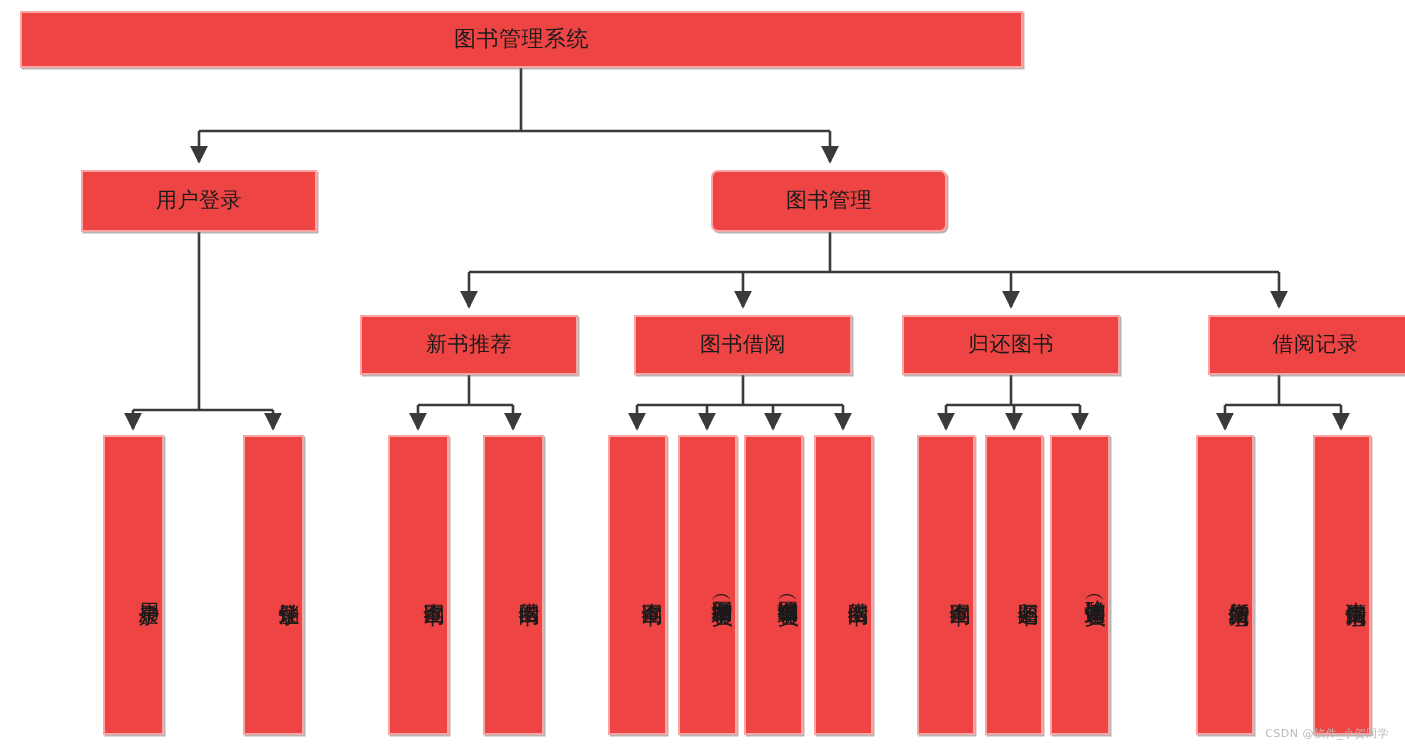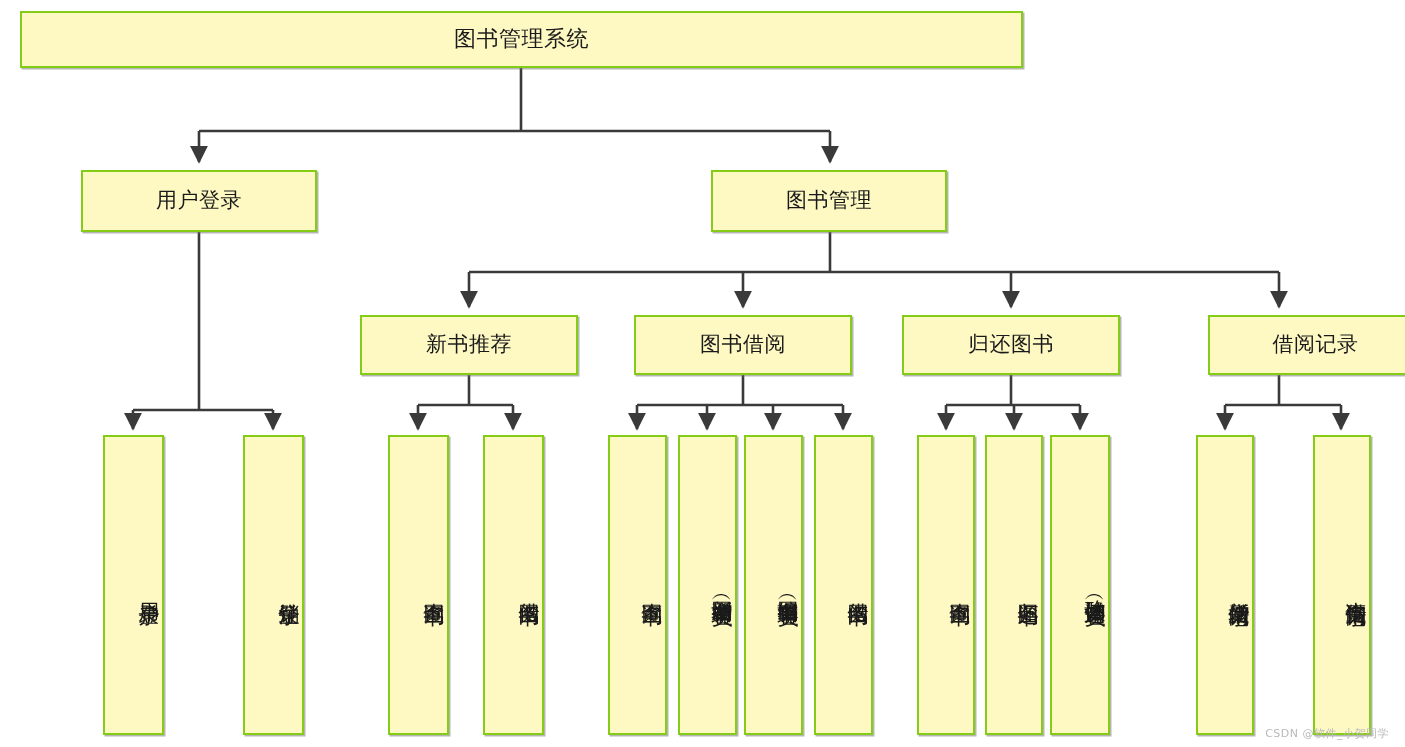--- a/index.html
+++ b/index.html
@@ -29,8 +29,8 @@
   .node {
     position: absolute;
     box-sizing: border-box;
-    border: 2px solid #84cc16;
-    background: #fef9c3;
+    border: 2px solid #fca5a5;
+    background: #ef4444;
     display: flex;
     align-items: center;
     justify-content: center;

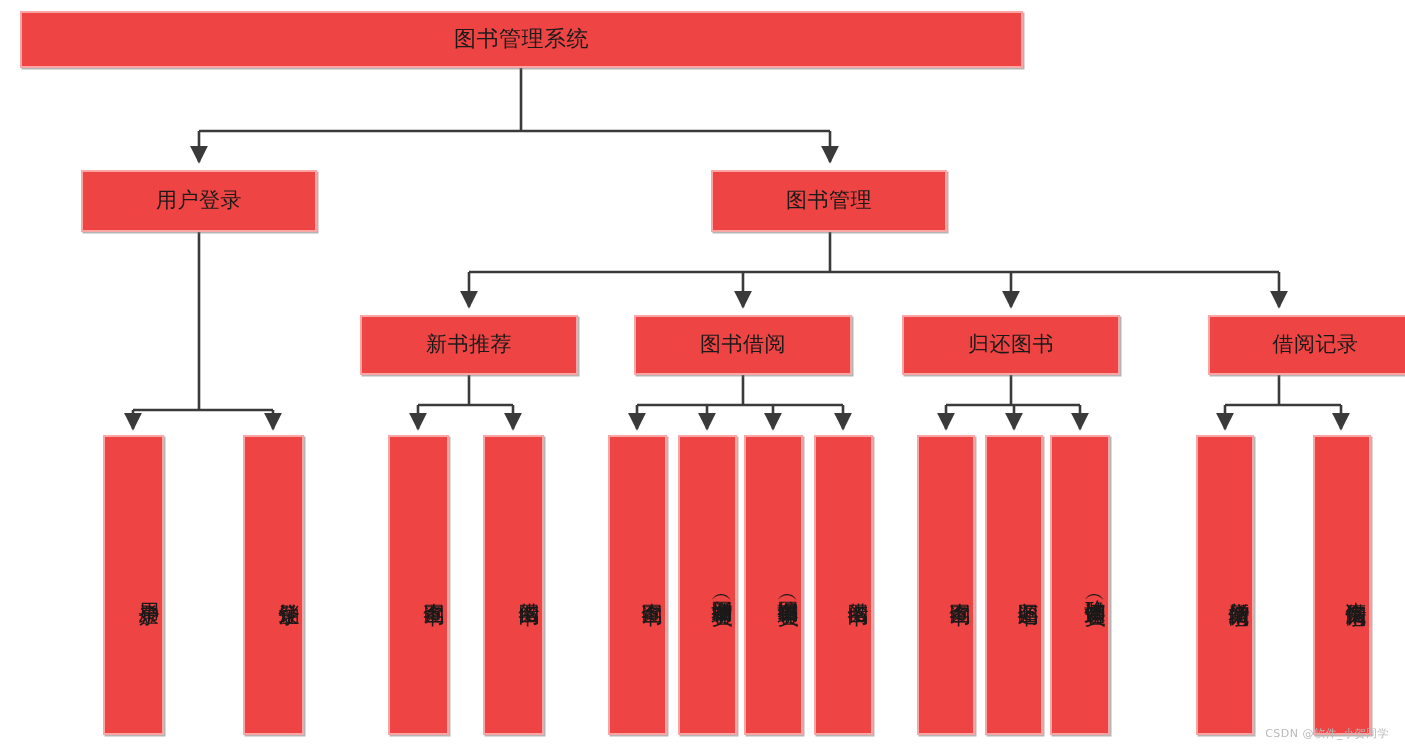--- a/index.html
+++ b/index.html
@@ -133,7 +133,7 @@
   <div class="node node-h" style="left:81px; top:170px; width:236px; height:62px;">
     <span>用户登录</span>
   </div>
-  <div class="node node-h" style="left:711px; top:170px; width:236px; height:62px;">
+  <div class="node node-h" style="left:711px; top:170px; width:236px; height:62px;border-radius:7px;">
     <span>图书管理</span>
   </div>
 

